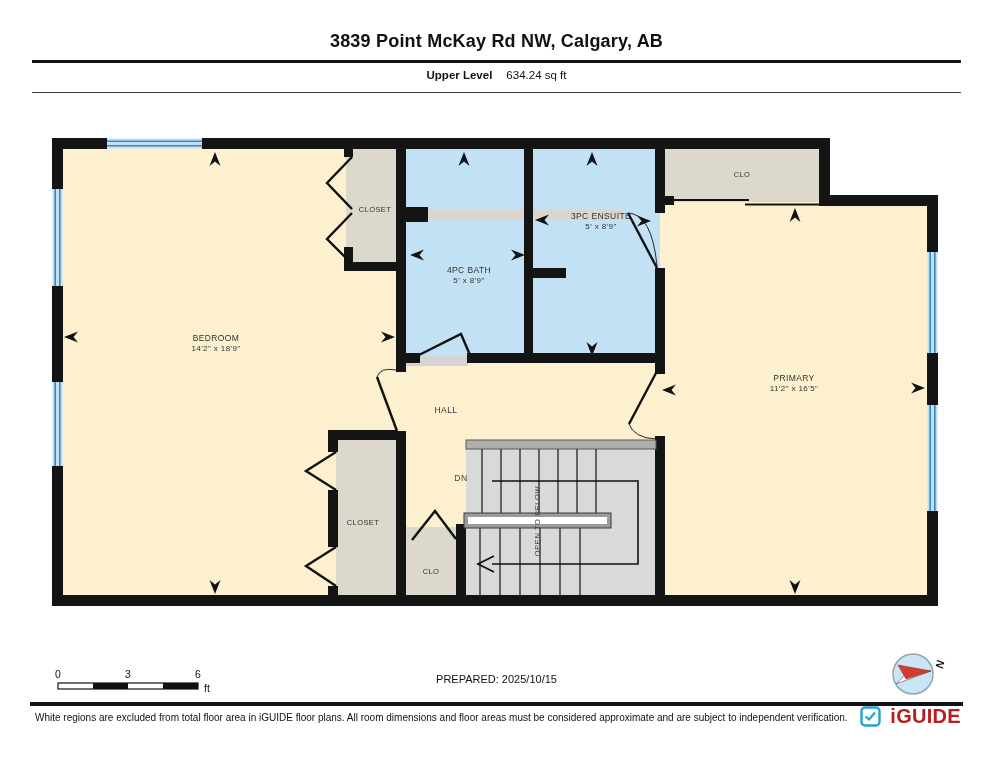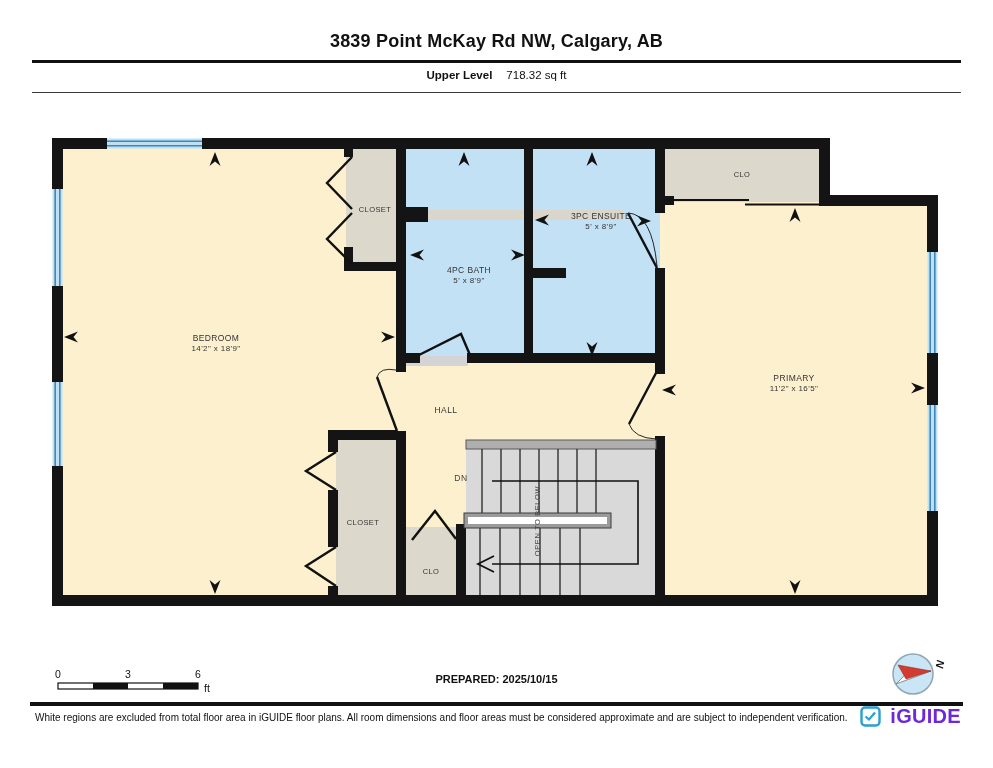--- a/index.html
+++ b/index.html
@@ -30,7 +30,7 @@
   <div class="rule1"></div>
   <div class="level-row">
     <span class="lvl">Upper Level</span>
-    <span class="sqft">718.32 sq ft</span>
+    <span class="sqft">634.24 sq ft</span>
   </div>
   <div class="rule2"></div>
 

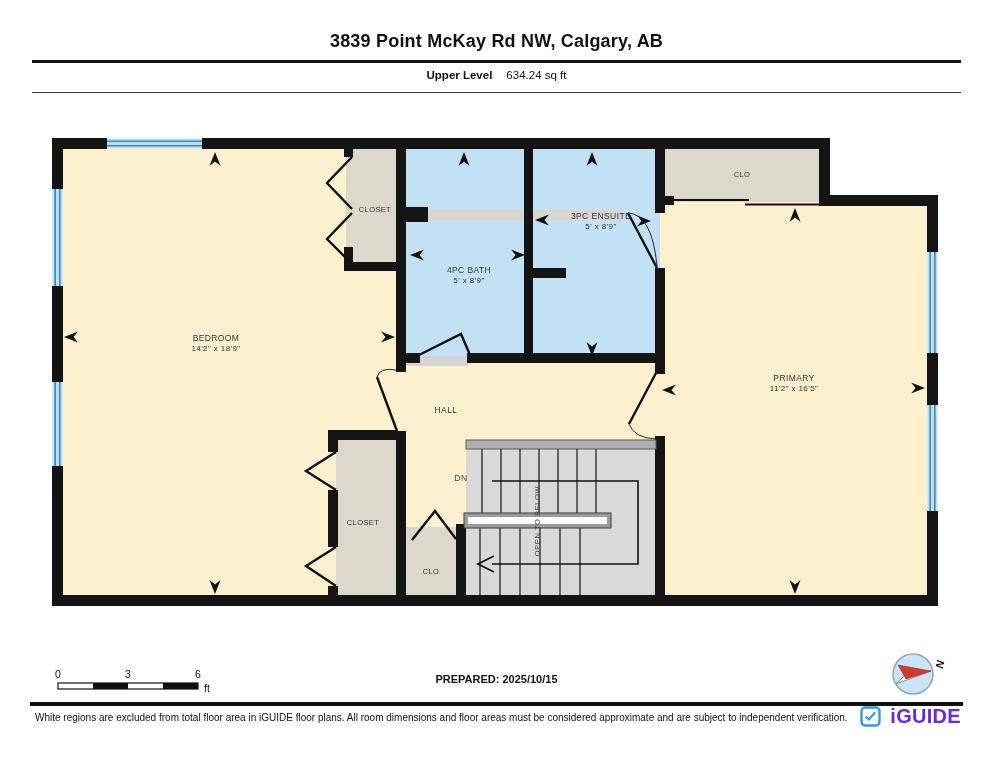--- a/index.html
+++ b/index.html
@@ -14,7 +14,7 @@
   .rule2{position:absolute;top:92px;left:32px;right:32px;height:1px;background:#3a3a3a;}
   .plan-svg{position:absolute;left:0;top:0;}
   .prepared{position:absolute;top:673px;left:0;right:0;text-align:center;
-            font-weight:bold;font-size:11px;}
+            font-weight:normal;font-size:11px;}
   .rule3{position:absolute;top:702px;left:30px;right:30px;height:4px;background:#111;}
   .disclaimer{position:absolute;top:712px;left:35px;right:120px;font-size:10px;}
   .brand{position:absolute;top:705px;right:32px;display:flex;align-items:center;

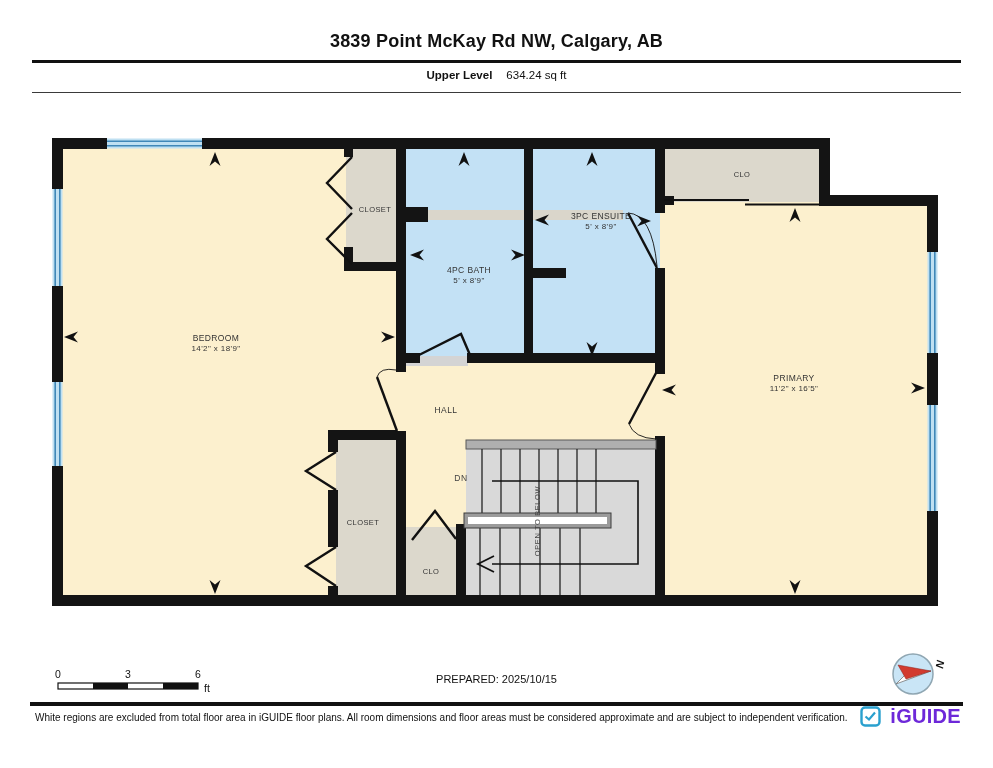--- a/index.html
+++ b/index.html
@@ -18,7 +18,7 @@
   .rule3{position:absolute;top:702px;left:30px;right:30px;height:4px;background:#111;}
   .disclaimer{position:absolute;top:712px;left:35px;right:120px;font-size:10px;}
   .brand{position:absolute;top:705px;right:32px;display:flex;align-items:center;
-         gap:9px;color:#6d28d9;font-size:20px;font-weight:600;letter-spacing:.3px;}
+         gap:9px;color:#b91c1c;font-size:20px;font-weight:600;letter-spacing:.3px;}
   text{font-family:"Liberation Sans",sans-serif;}
 </style>
 </head>

